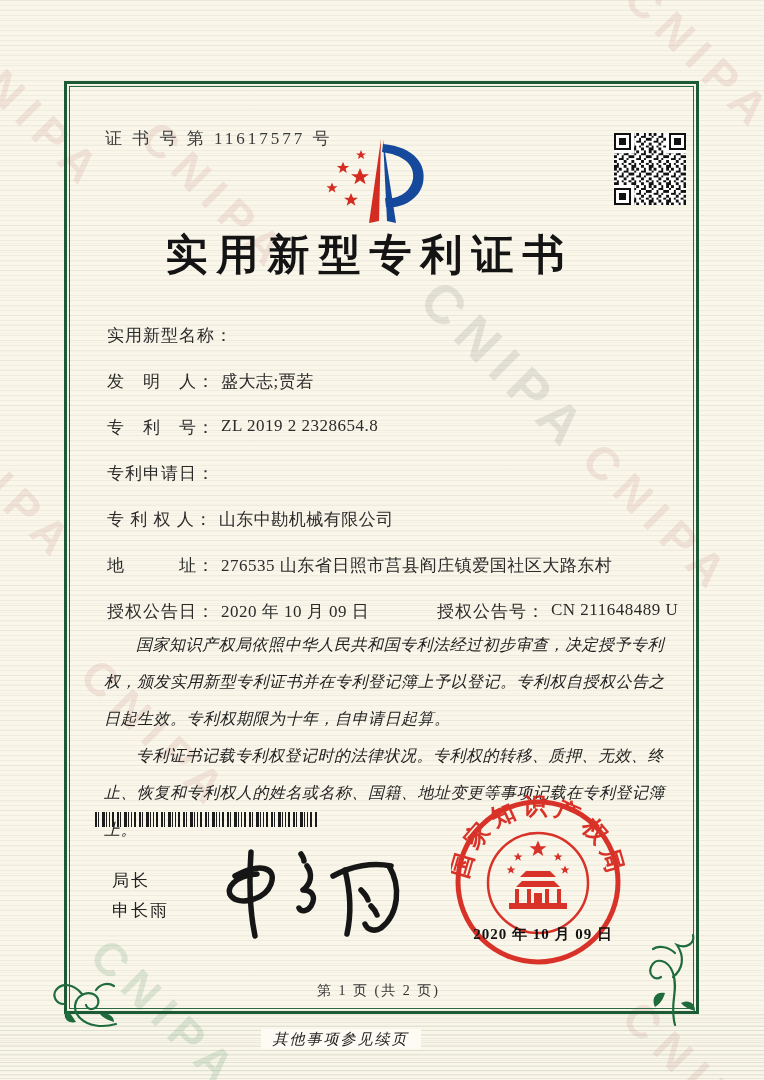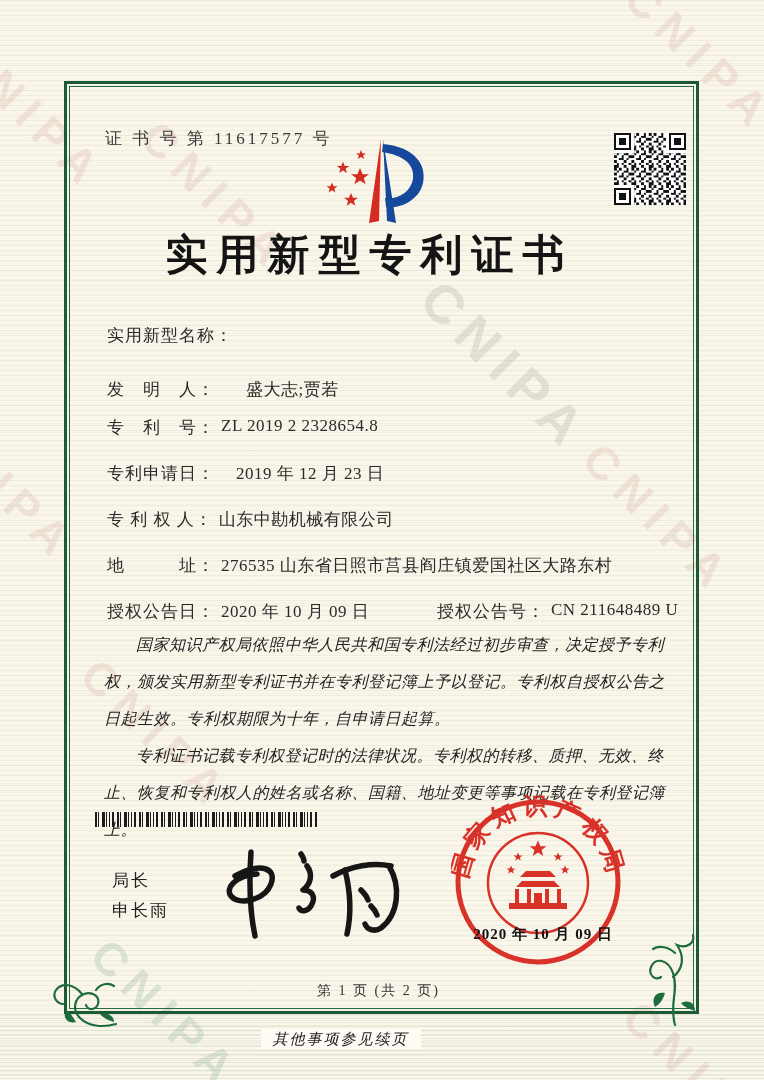--- a/index.html
+++ b/index.html
@@ -168,7 +168,7 @@
     <div class="frow" style="top:324px;">
       <span class="lab">实用新型名称：</span>
     </div>
-    <div class="frow" style="top:378px;gap:25px;">
+    <div class="frow" style="top:370px;">
       <span class="lab">发　明　人：</span>
       <span class="val">盛大志;贾若</span>
     </div>

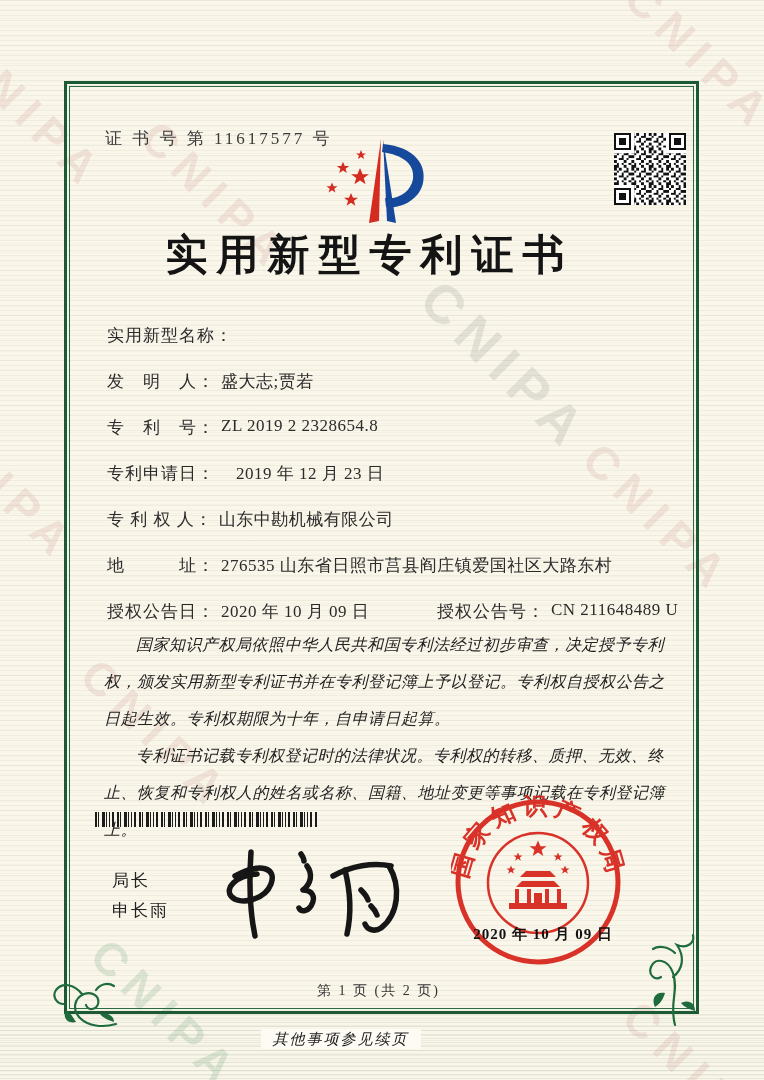--- a/index.html
+++ b/index.html
@@ -178,7 +178,6 @@
     </div>
     <div class="frow" style="top:462px;gap:15px;">
       <span class="lab">专利申请日：</span>
-      <span class="val">2019 年 12 月 23 日</span>
     </div>
     <div class="frow" style="top:508px;">
       <span class="lab">专 利 权 人：</span>

